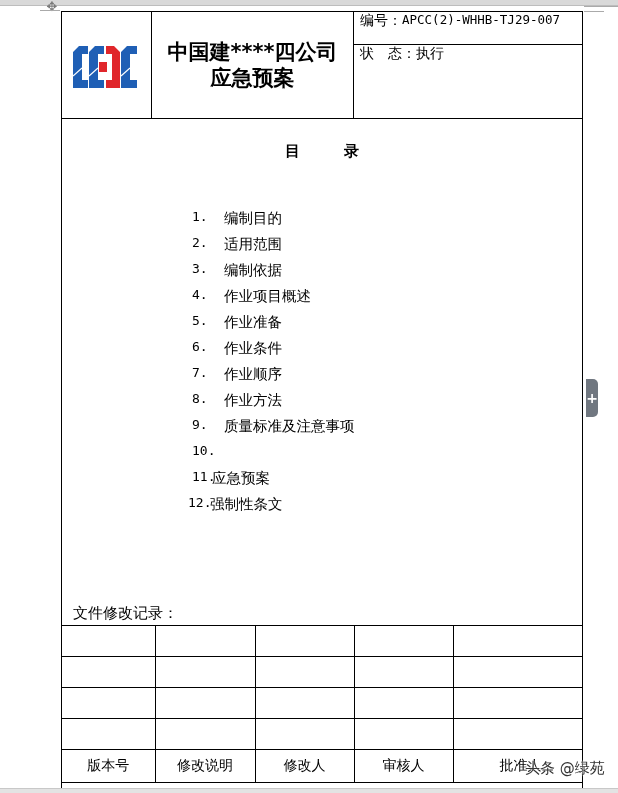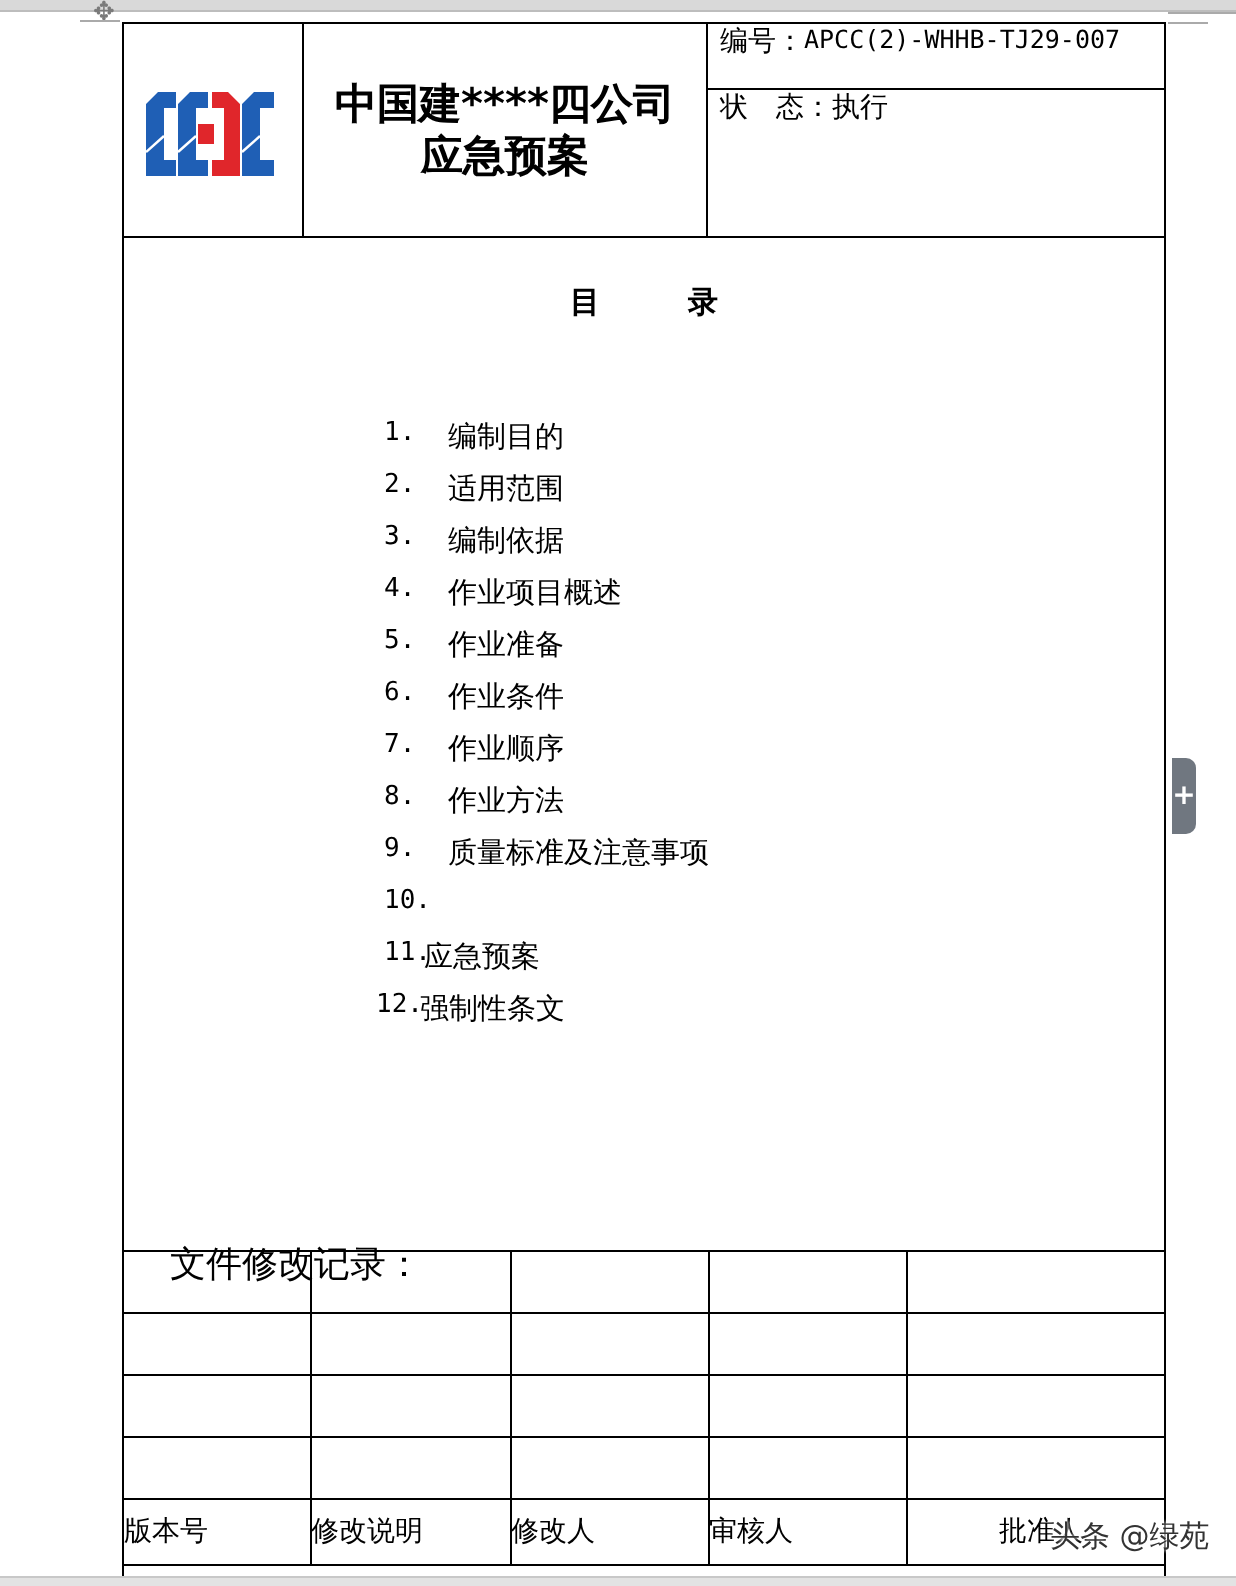--- a/index.html
+++ b/index.html
@@ -41,7 +41,7 @@
     .toc .item.tight .num { left:0; }
     .toc .item.tight .txt { left:22px; }
 
-    .rev-label { position:absolute; left:23px; top:592px; font-size:18px;margin-top:16px; }
+    .rev-label { position:absolute; left:11px; top:592px; font-size:15px; }
 
     .rev-table { position:absolute; left:0; top:613px; width:520px; border-collapse:collapse; table-layout:fixed; }
     .rev-table td { border:1px solid #000; height:31px; padding:0; text-align:left; font-size:14px; box-sizing:border-box; }

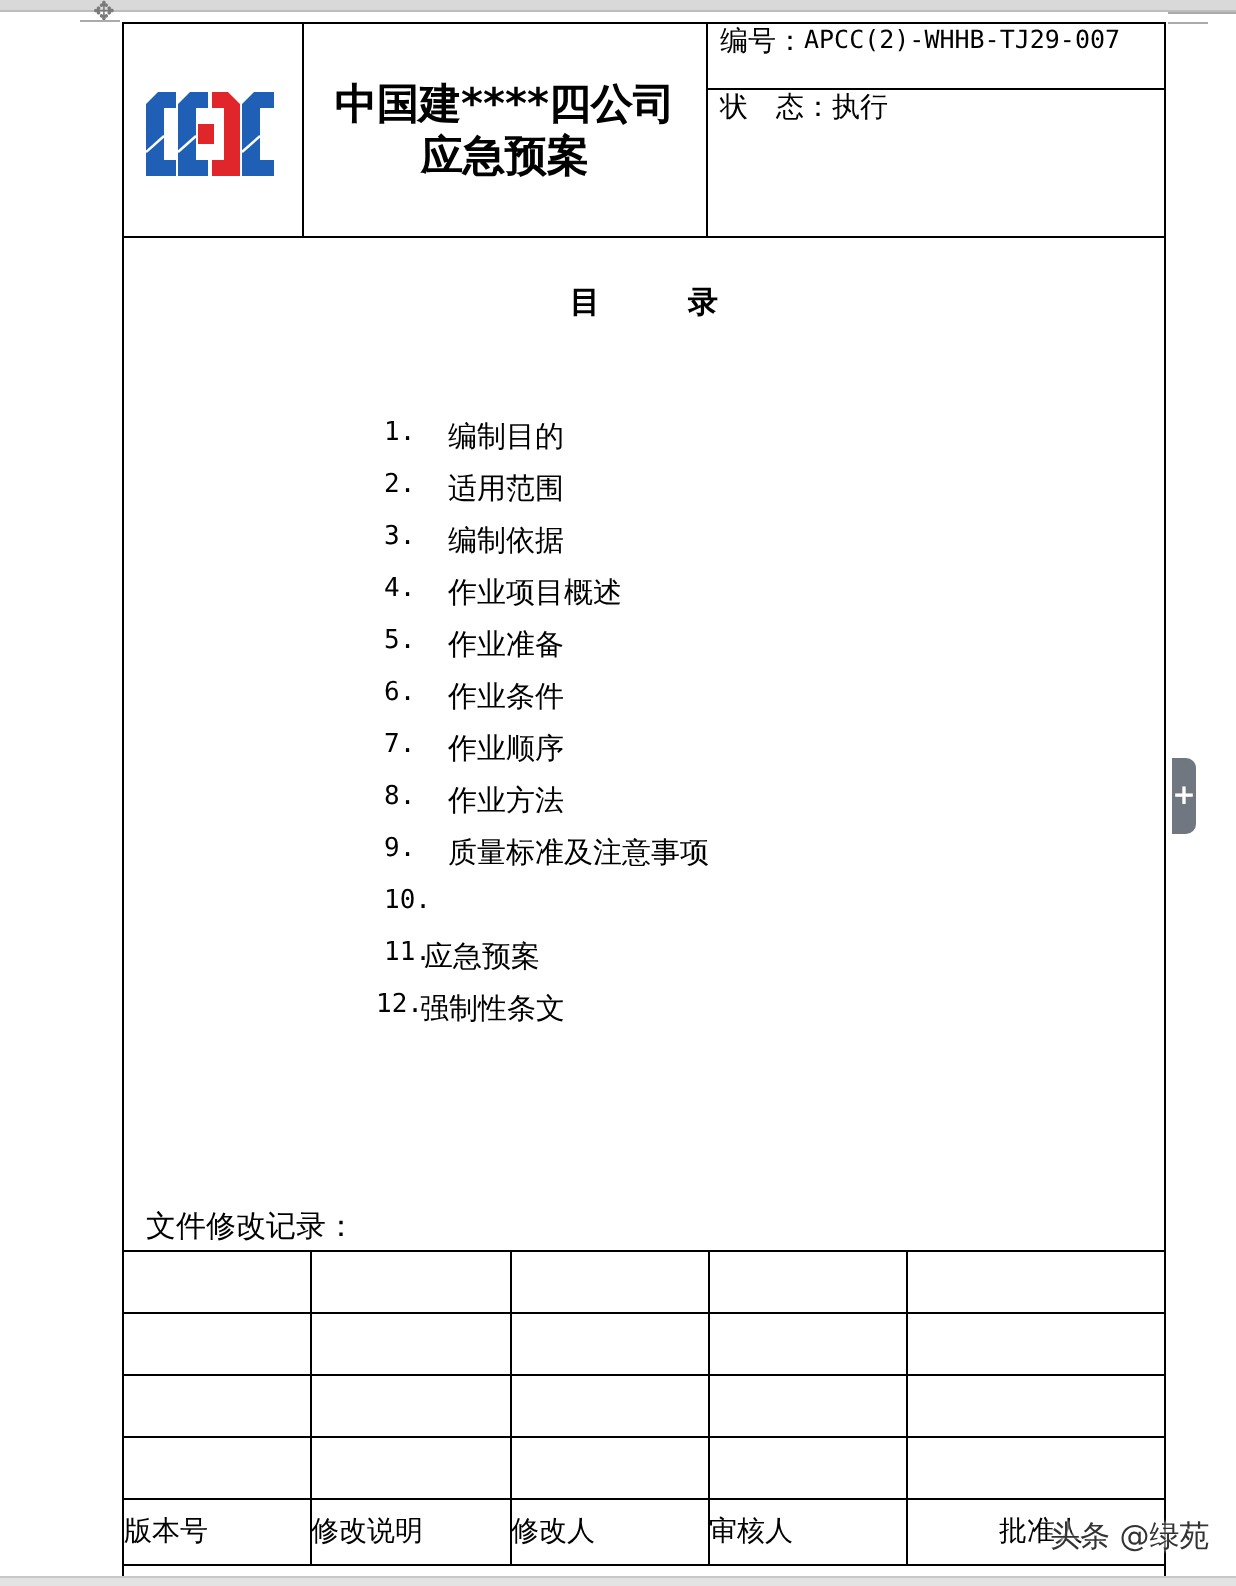--- a/index.html
+++ b/index.html
@@ -44,7 +44,7 @@
     .rev-label { position:absolute; left:11px; top:592px; font-size:15px; }
 
     .rev-table { position:absolute; left:0; top:613px; width:520px; border-collapse:collapse; table-layout:fixed; }
-    .rev-table td { border:1px solid #000; height:31px; padding:0; text-align:left; font-size:14px; box-sizing:border-box; }
+    .rev-table td { border:1px solid #000; height:31px; padding:0; text-align:center; font-size:14px; box-sizing:border-box; }
     .rev-table tr td:first-child { border-left:none; }
     .rev-table tr td:last-child { border-right:none; }
     .rev-table tr.head td { height:33px; }

